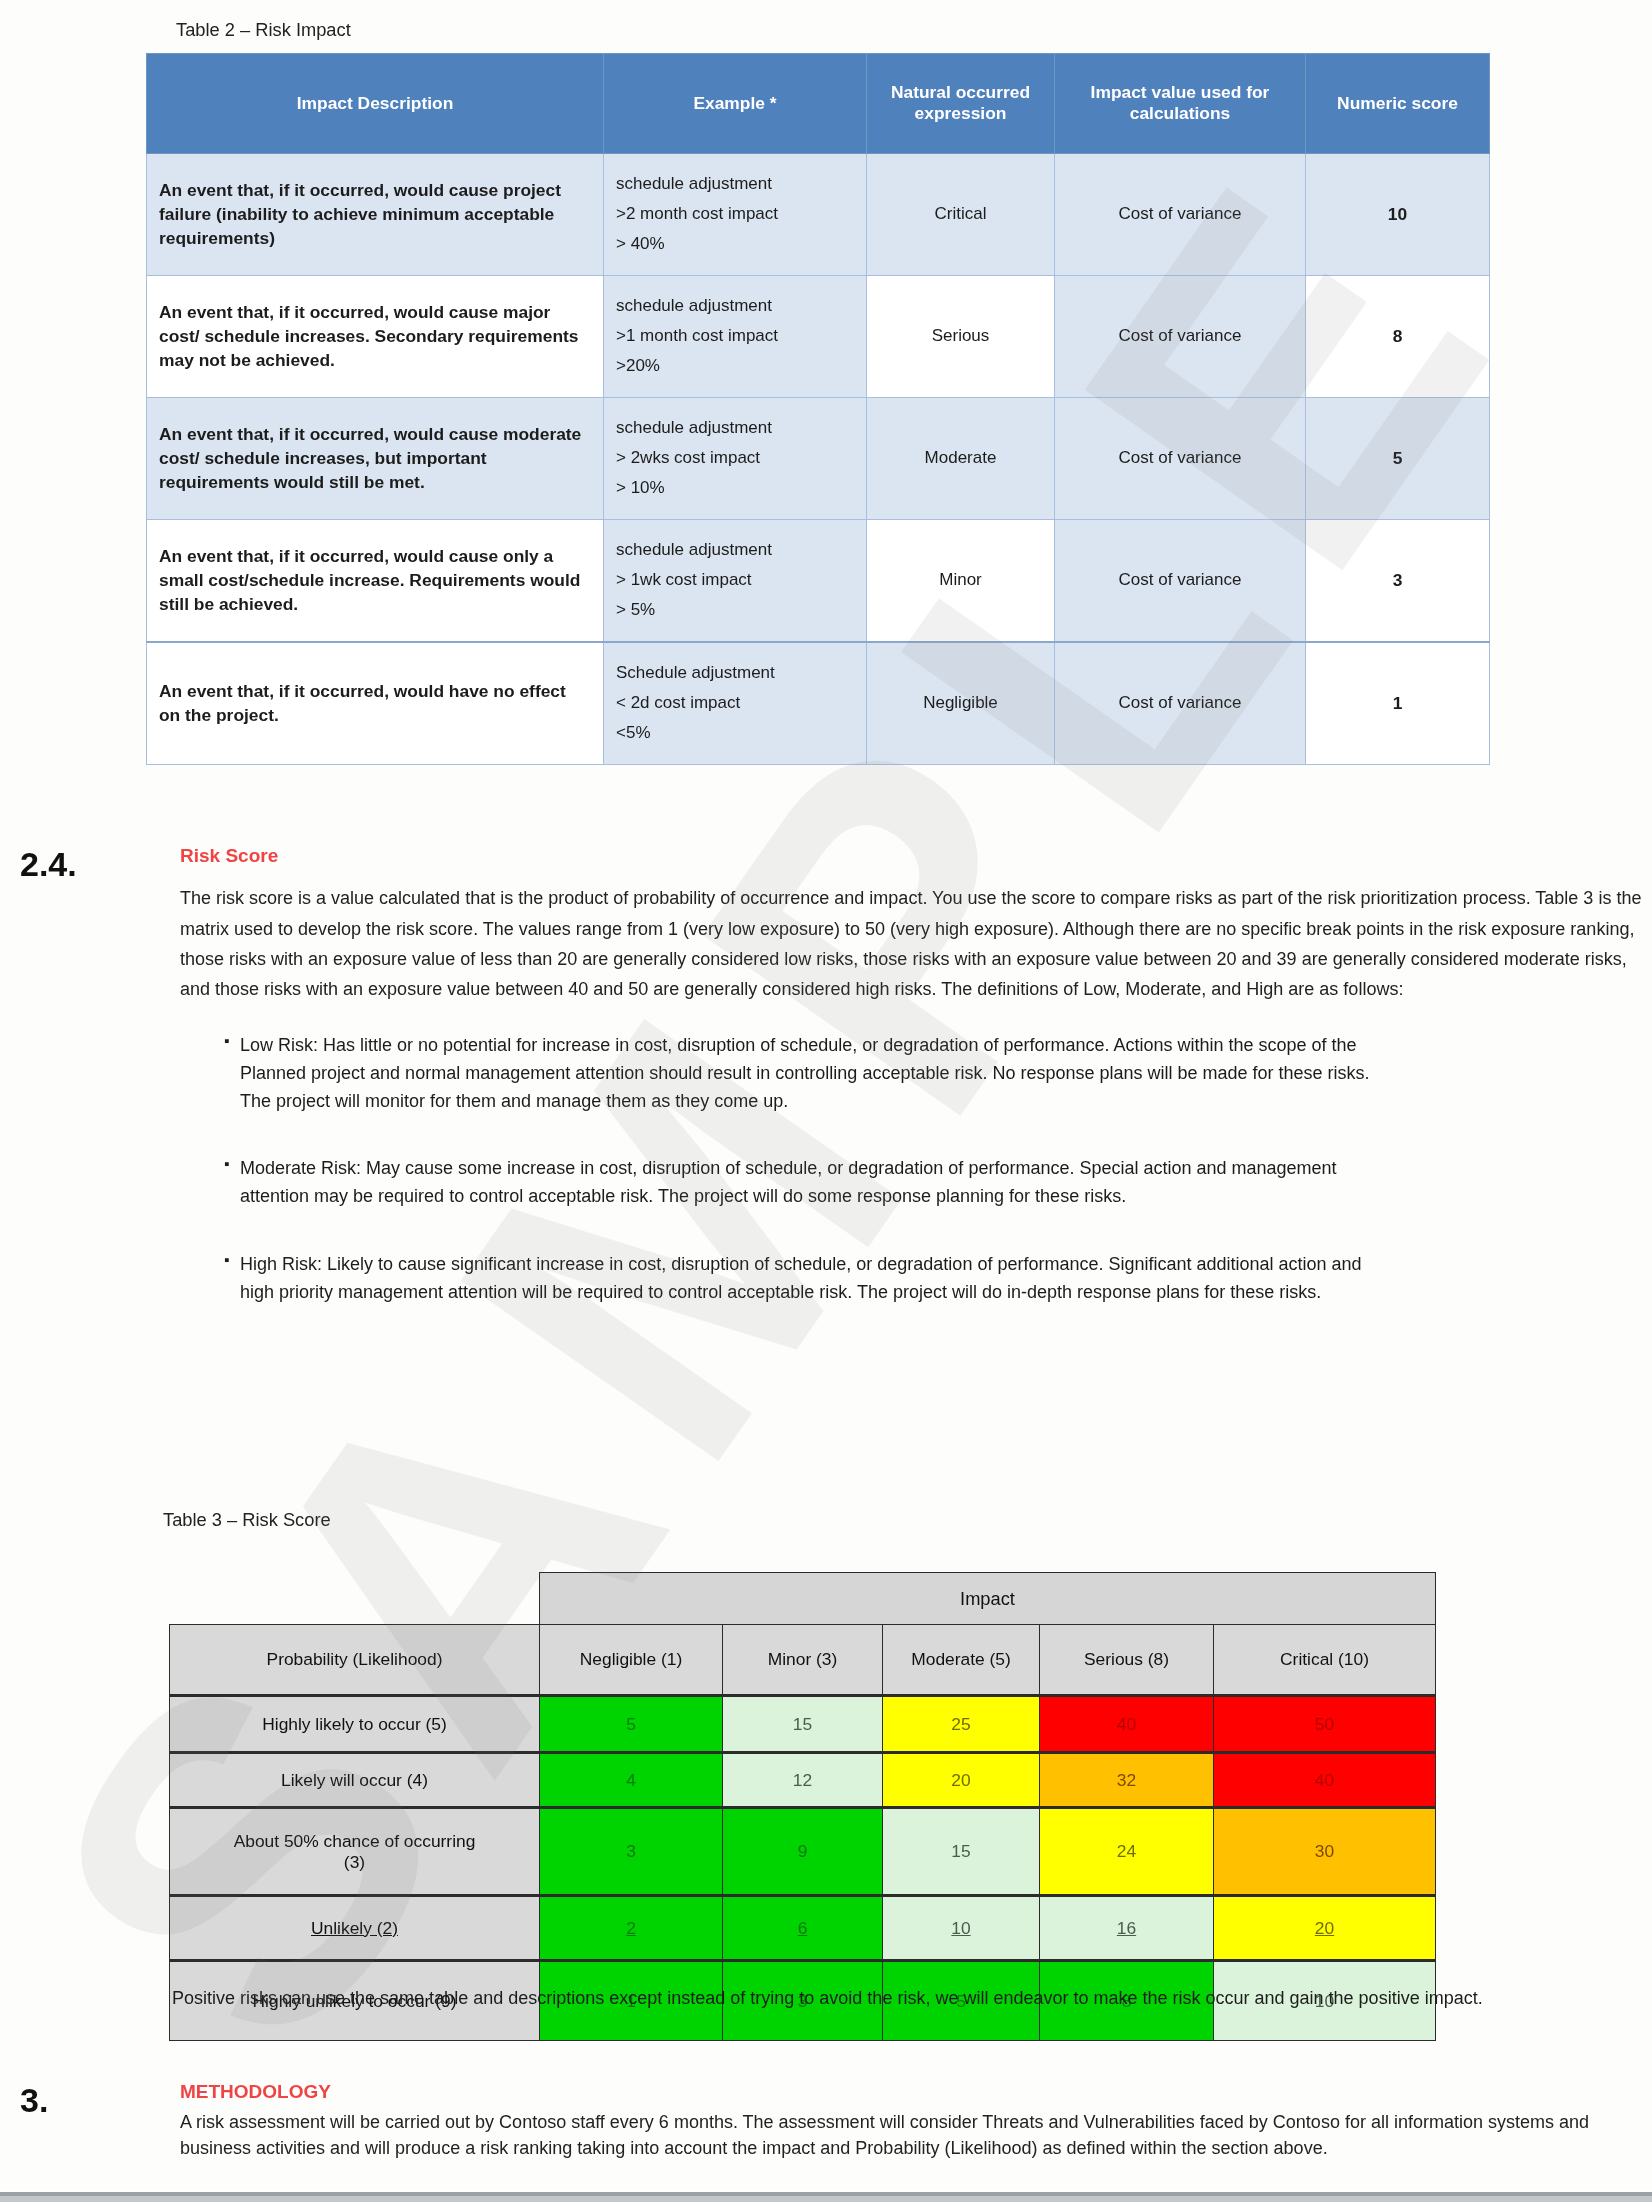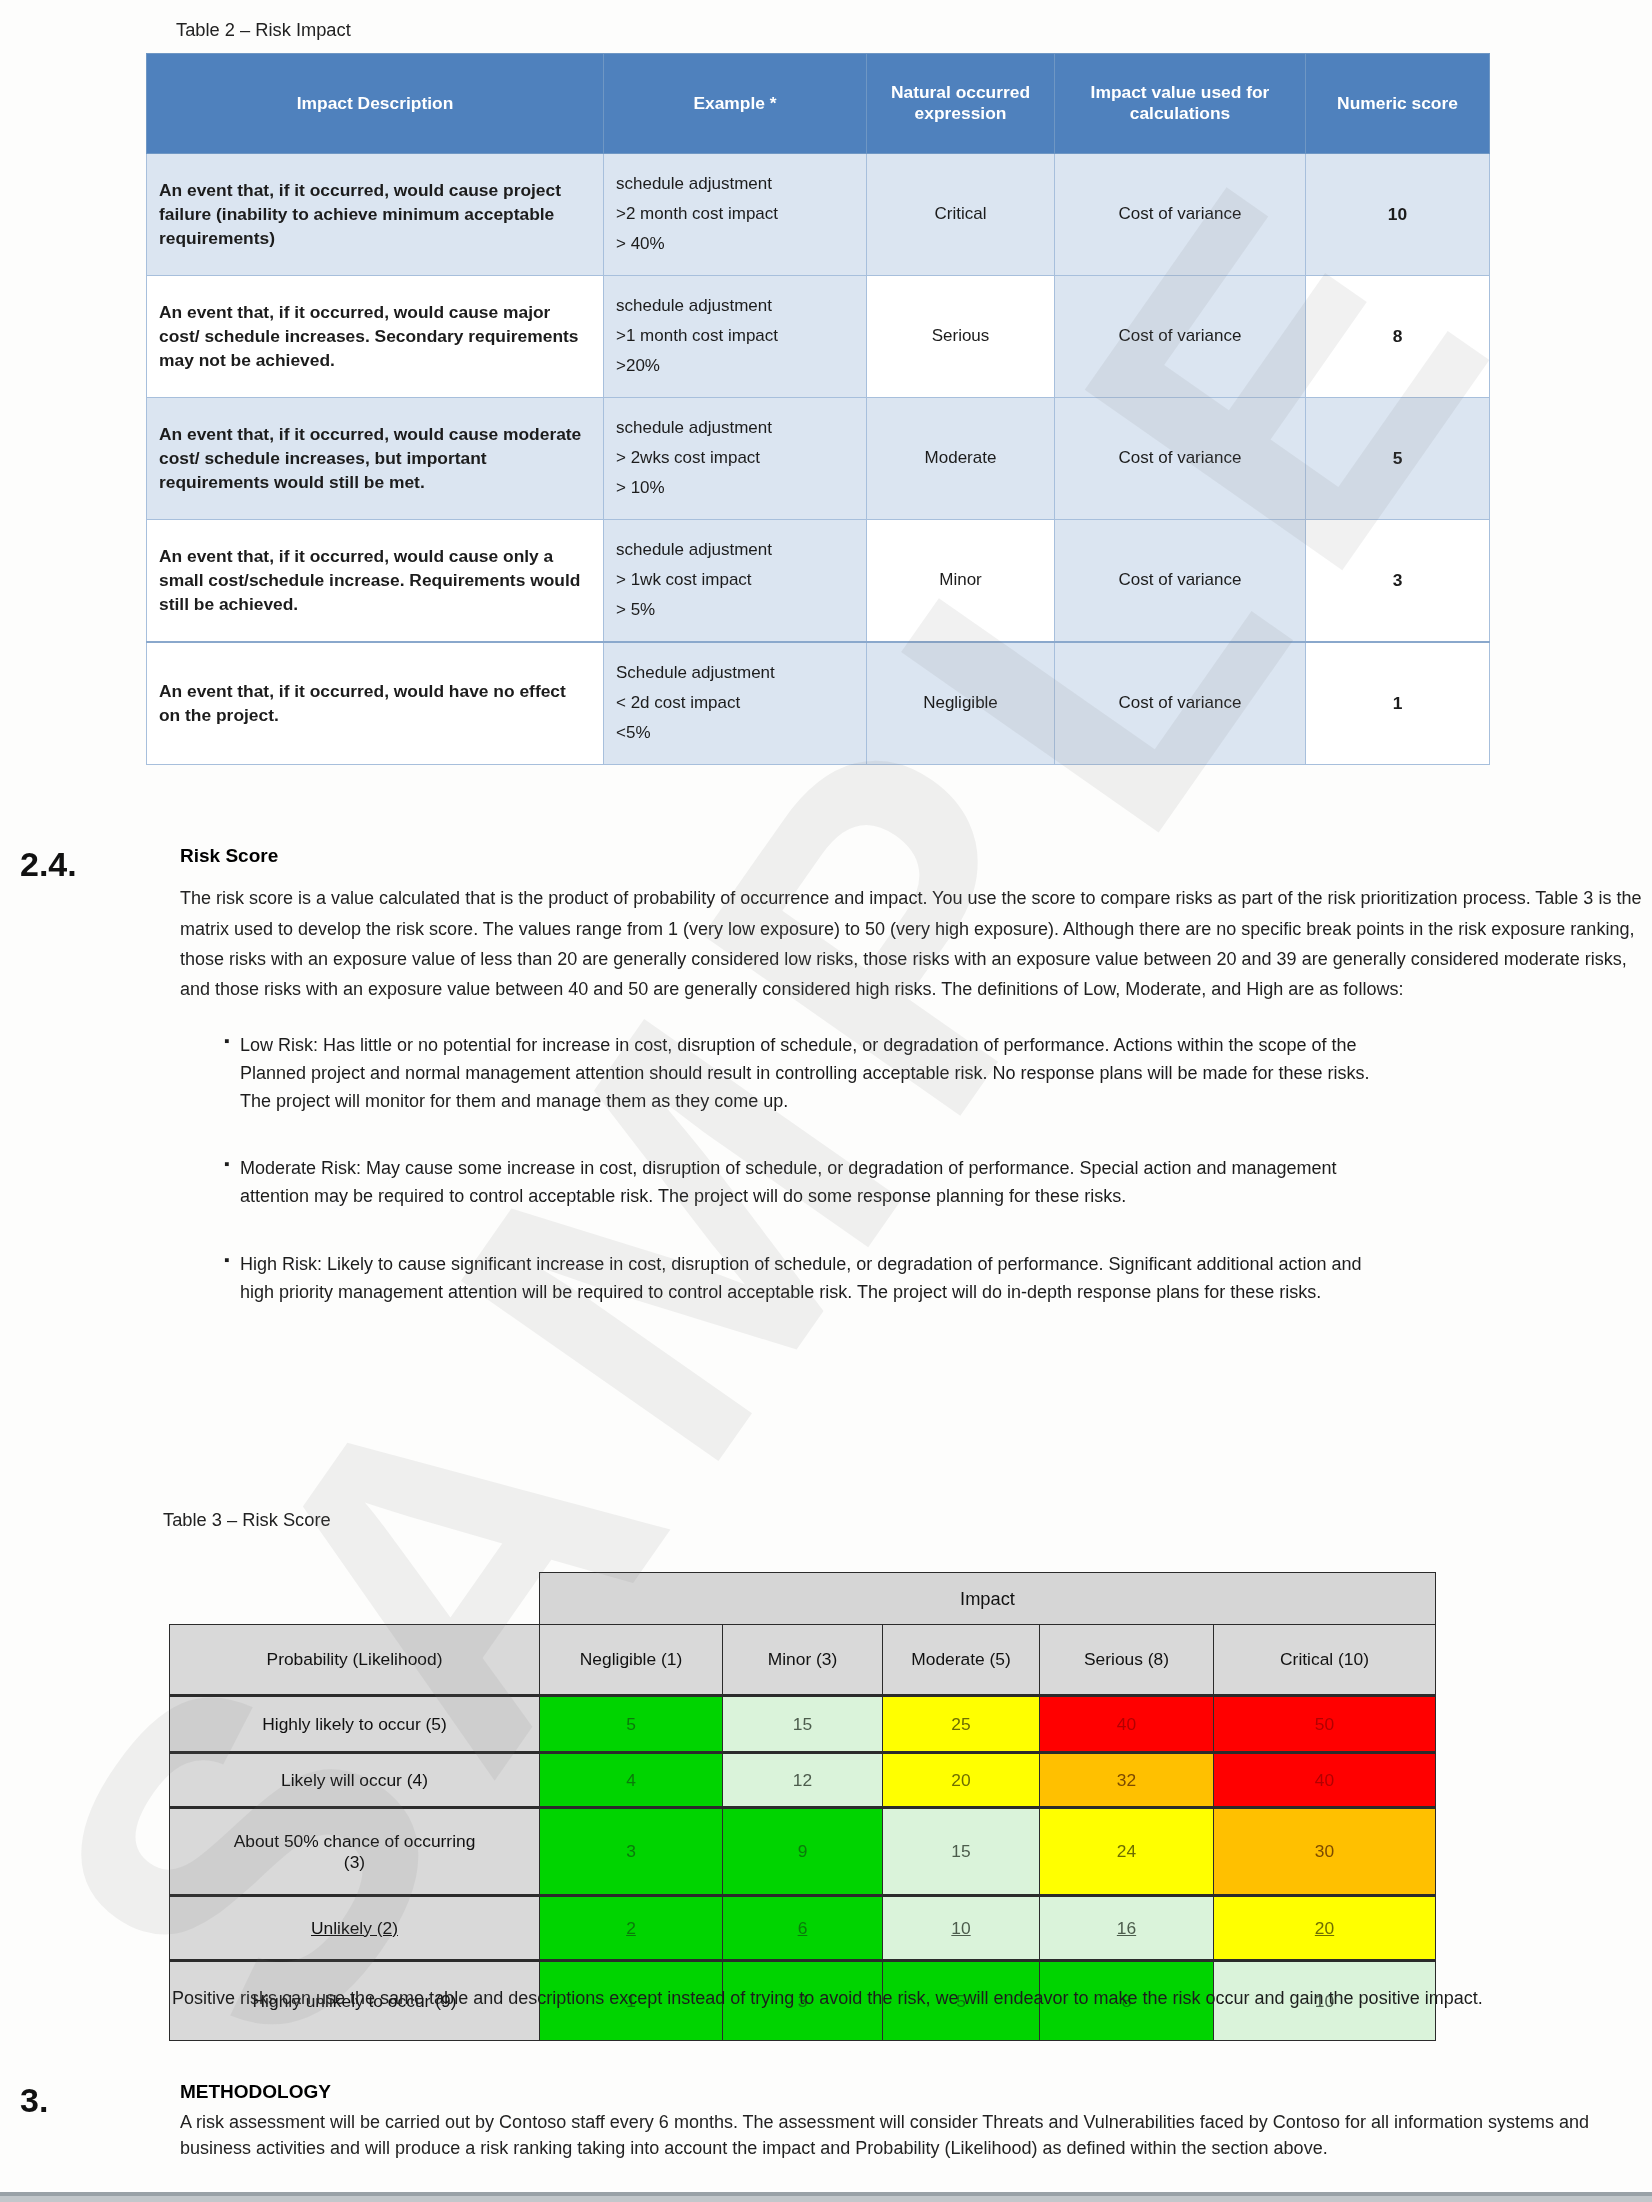--- a/index.html
+++ b/index.html
@@ -23,7 +23,7 @@
   #caption2{left:143px;top:19px;margin-left:33px;}
   #caption3{left:163px;top:1509px;}
   .sec-num{position:absolute;left:20px;font-size:34px;font-weight:bold;color:#111;}
-  .sec-title{font-size:19px;font-weight:bold;color:#000000;margin:0 0 16.4px 0;}
+  .sec-title{font-size:19px;font-weight:bold;color:#ef4444;margin:0 0 16.4px 0;}
   .sec-body{font-size:18px;line-height:1.68;color:#222;margin:0;}
   #sec24{position:absolute;left:0;top:845px;width:1653px;}
   #sec24 .sec-content{margin-left:180px;width:1465px;}

